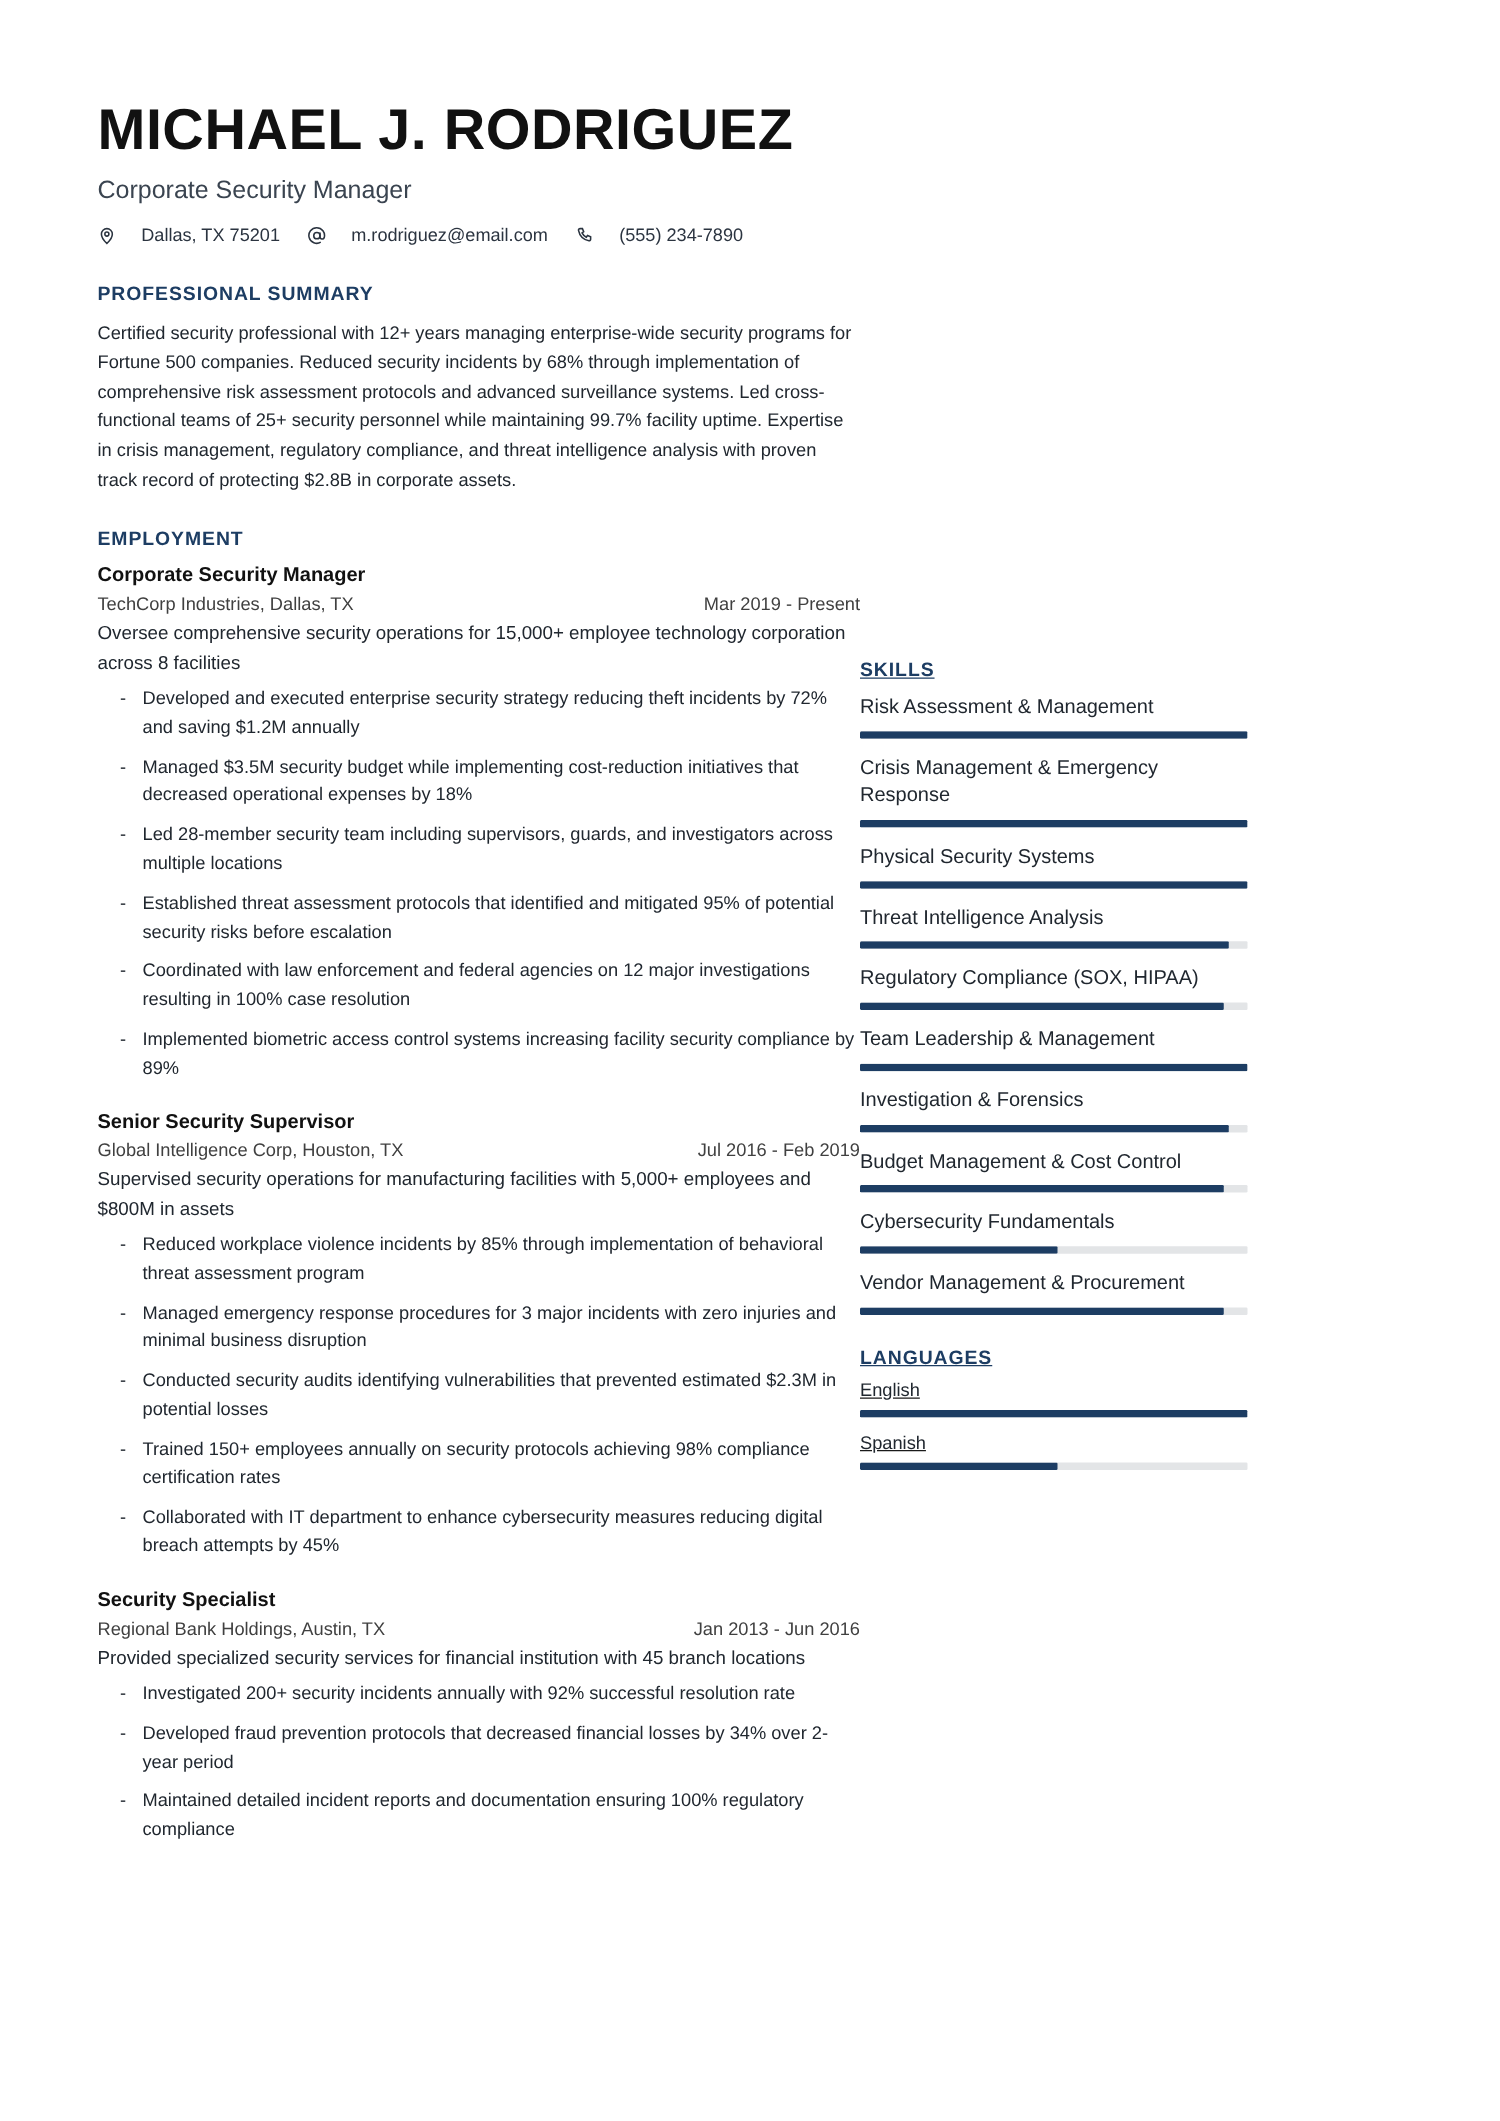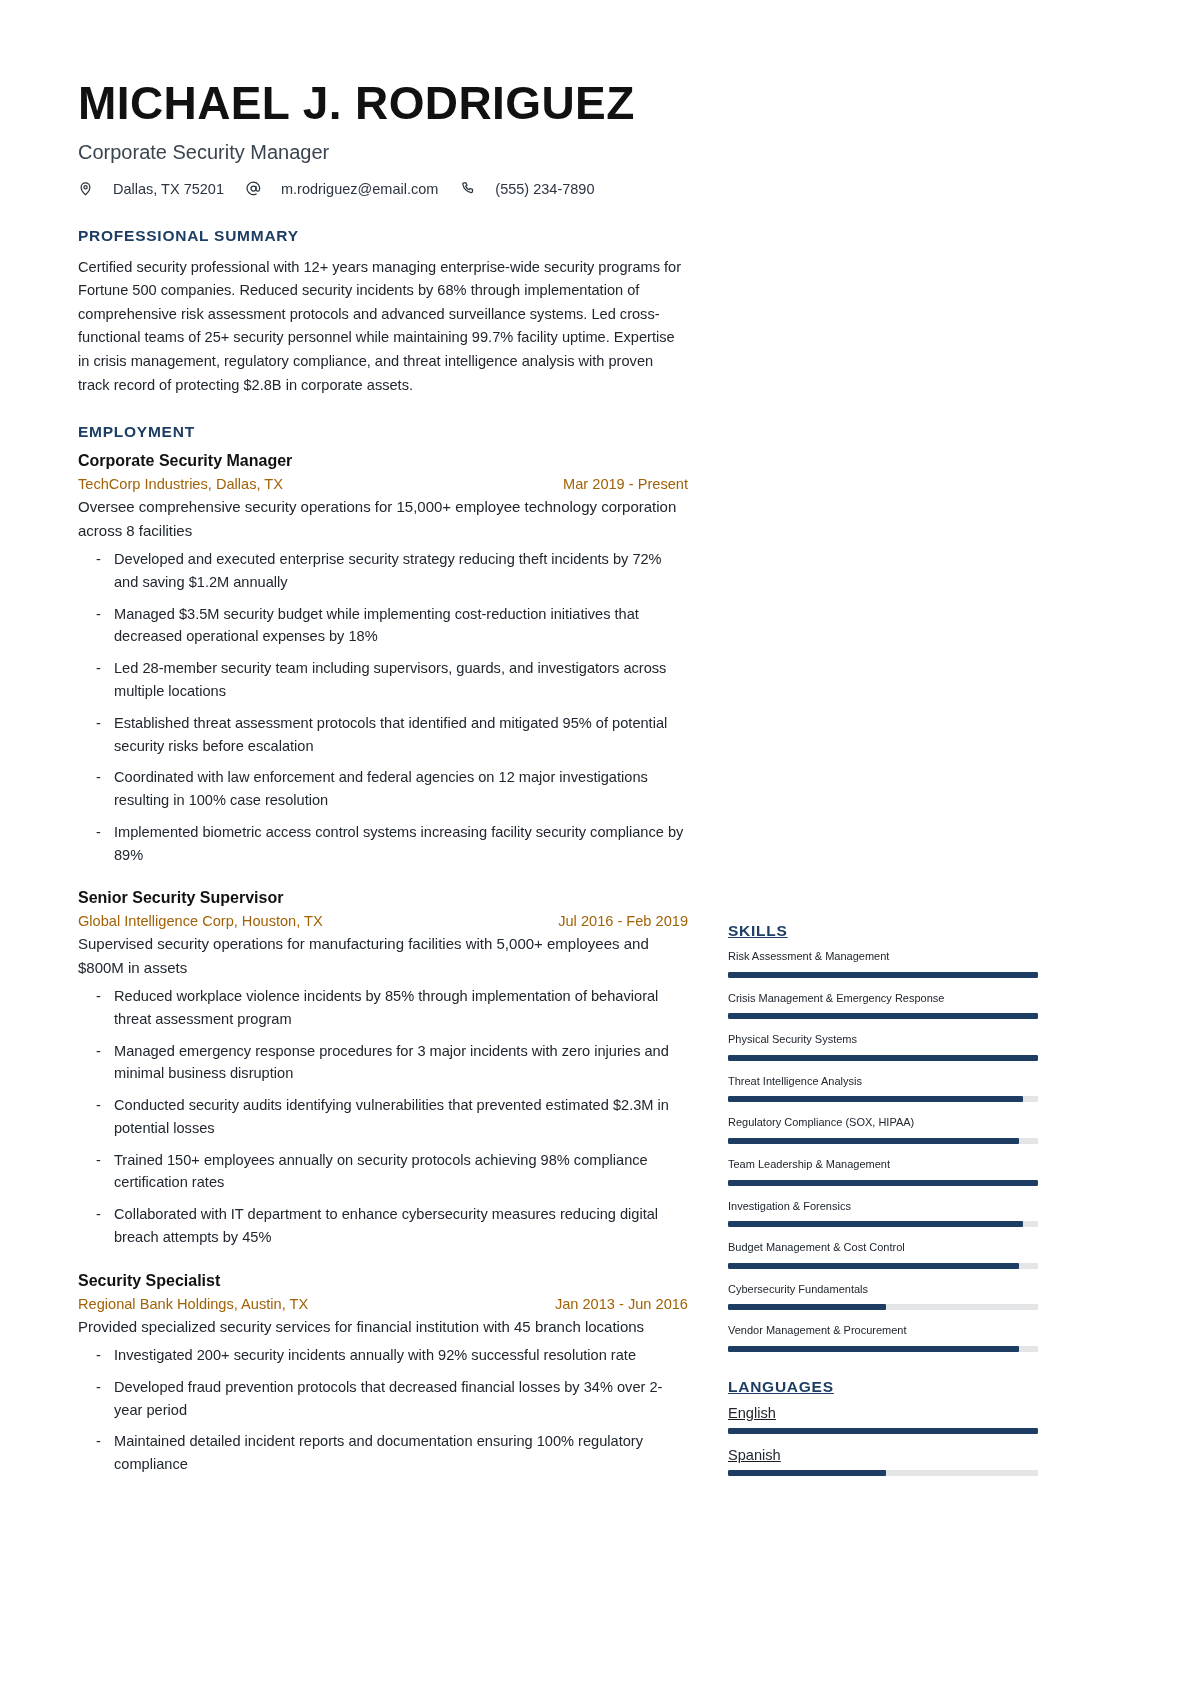--- a/index.html
+++ b/index.html
@@ -55,8 +55,7 @@
   
   .columns {
     display: flex;
-    align-items: flex-end;
-    gap: 40px;
+    align-items: center;
   }
   .col-main { width: 610px; flex: none; }
   .col-side { width: 310px; flex: none; padding-top: 1px; }

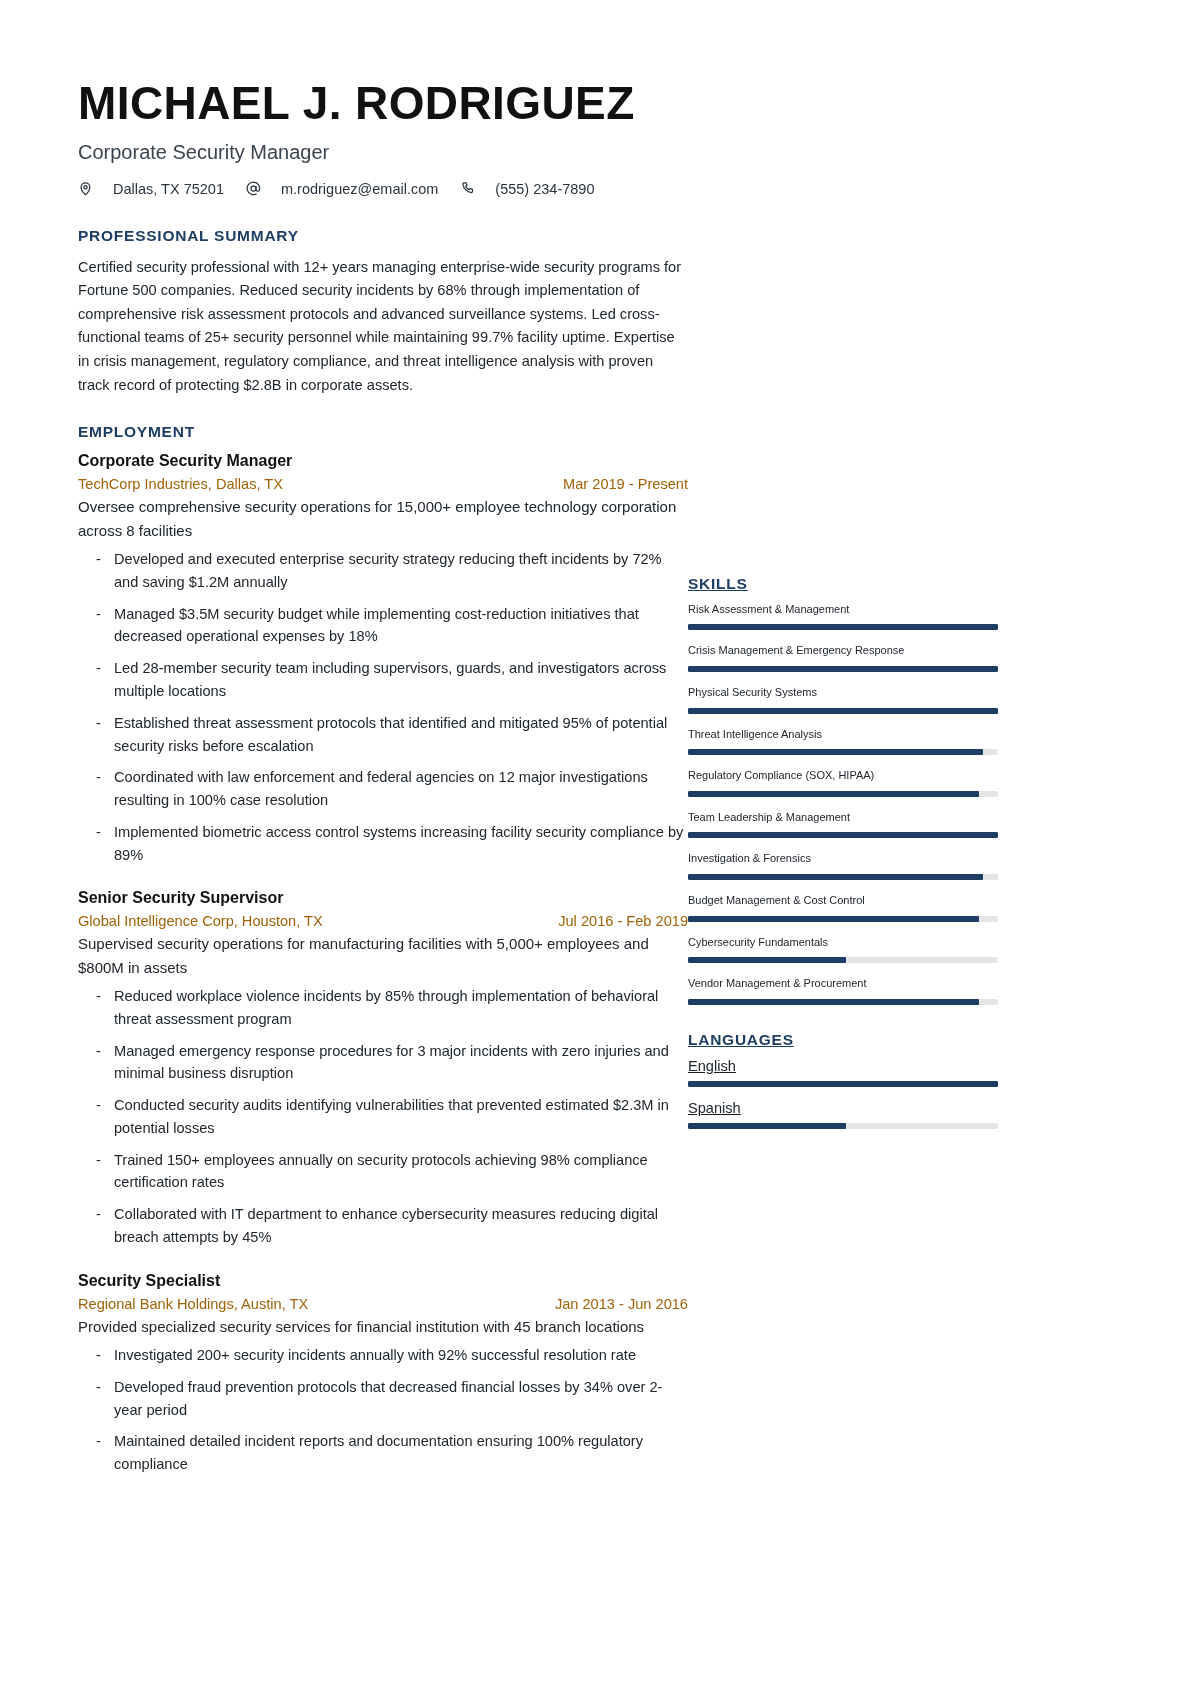--- a/index.html
+++ b/index.html
@@ -91,7 +91,7 @@
     justify-content: space-between;
     align-items: baseline;
     font-size: 14.6px;
-    color: #a16207;
+    color: #404040;
     margin-bottom: 3px;
   }
   .job-company { }

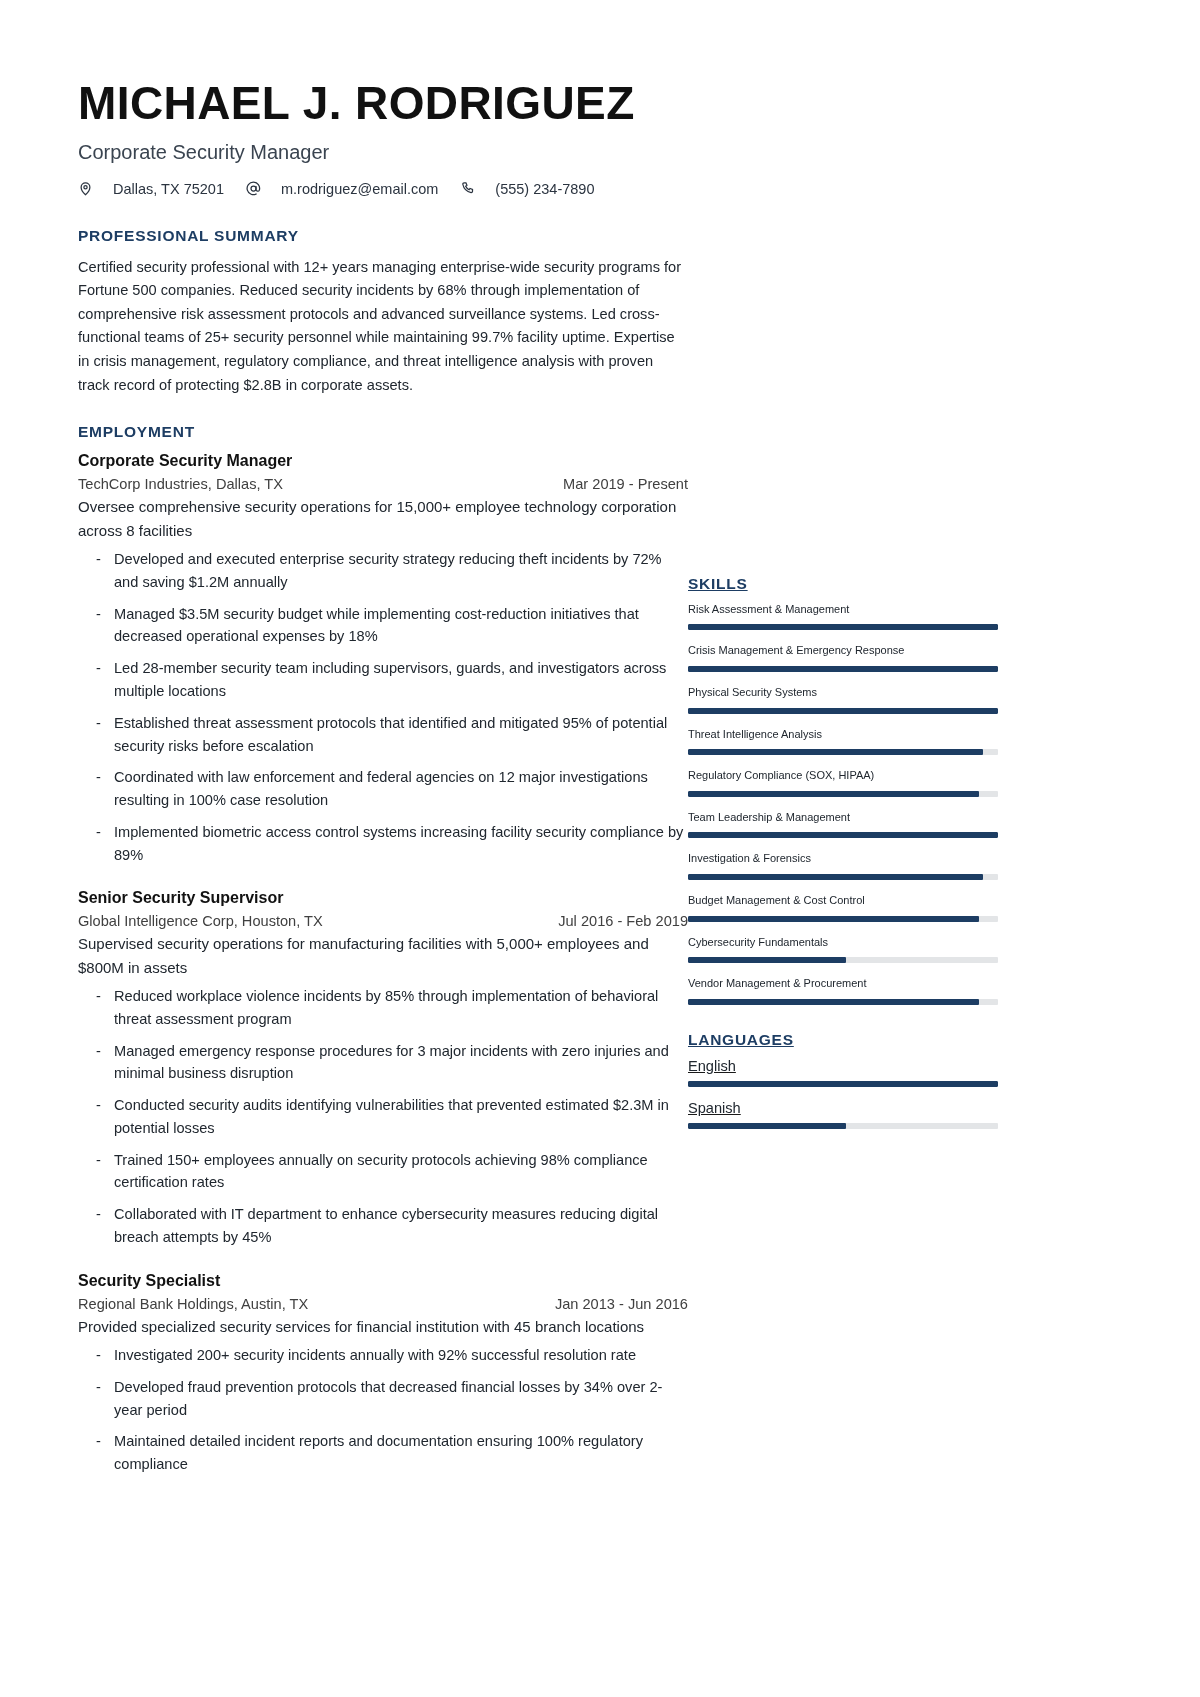--- a/index.html
+++ b/index.html
@@ -123,7 +123,7 @@
   
   .skill-item { margin-bottom: 13px; }
   .skill-label {
-    font-size: 11px;
+    font-size: 16px;
     color: #20272f;
     line-height: 1.42;
     margin-bottom: 7px;

